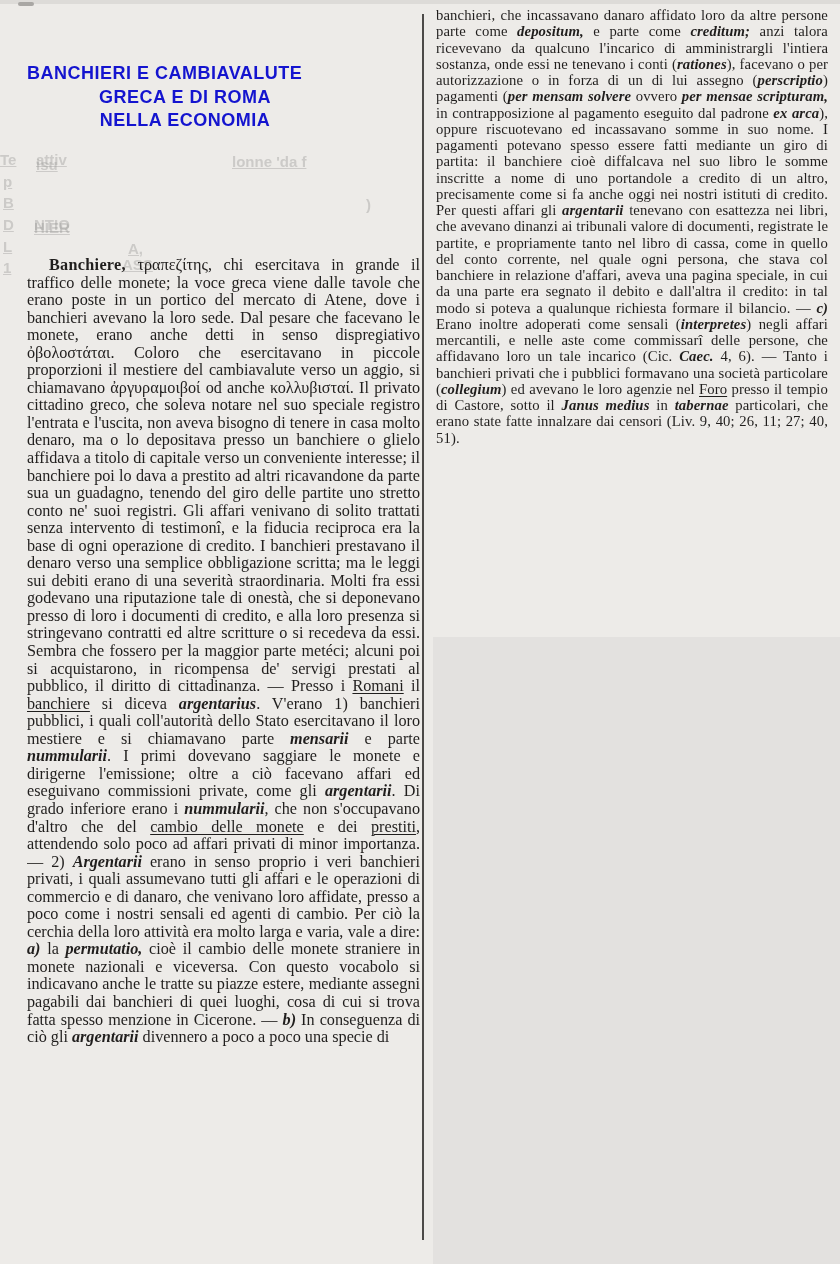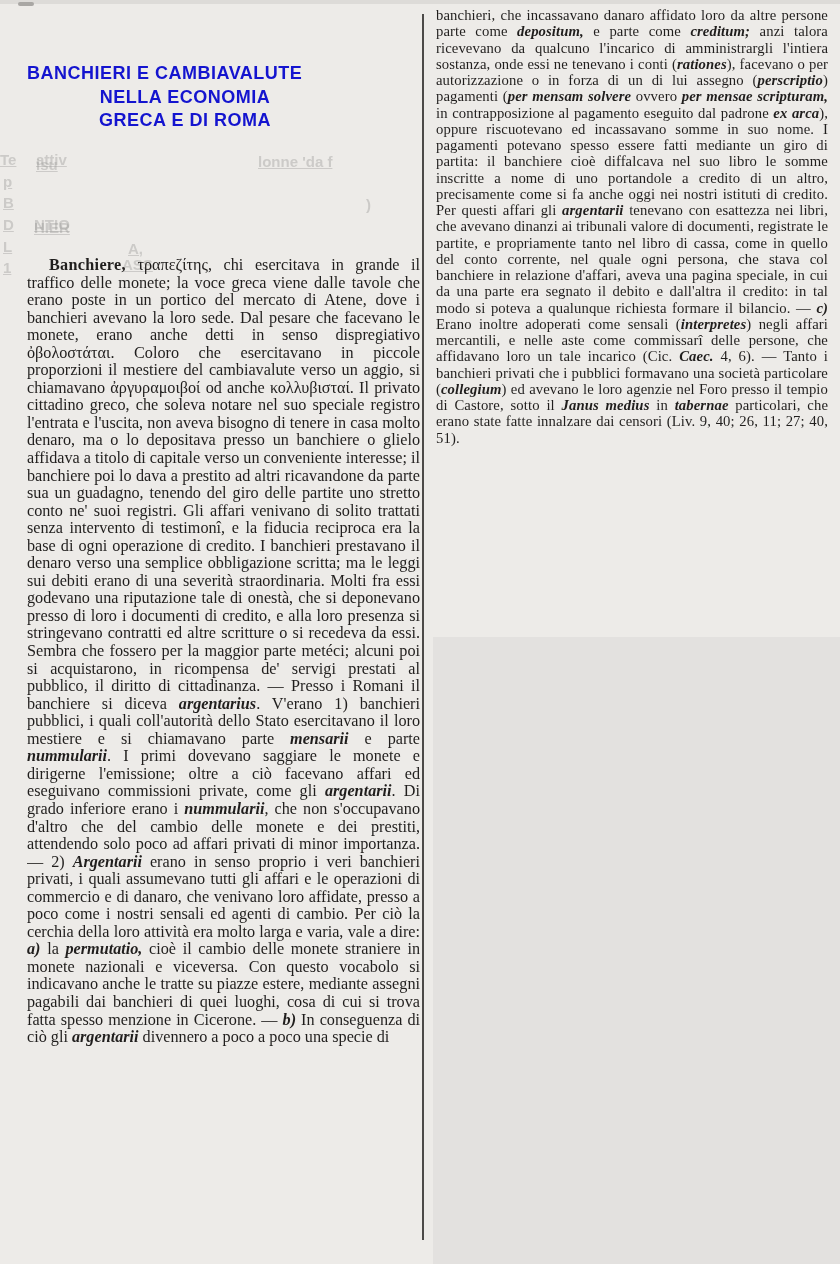--- a/index.html
+++ b/index.html
@@ -60,8 +60,8 @@
 
 <div class="title">
   <div class="t-line">BANCHIERI E CAMBIAVALUTE</div>
+  <div class="t-line">GRECA E DI ROMA</div>
   <div class="t-line">NELLA ECONOMIA</div>
-  <div class="t-line">GRECA E DI ROMA</div>
 </div>
 
 <div class="ghost" style="top:140px;" id="ghost">

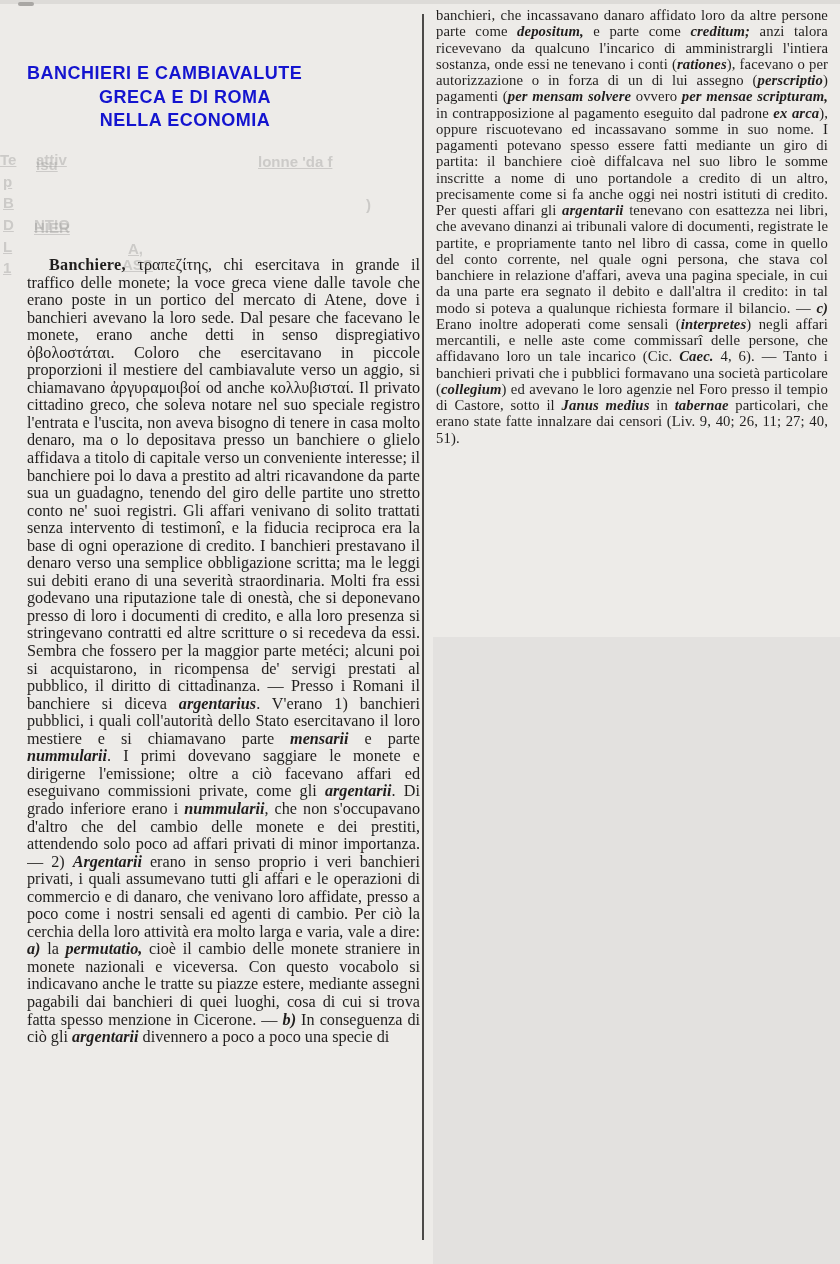--- a/index.html
+++ b/index.html
@@ -67,7 +67,7 @@
 <div class="ghost" style="top:140px;" id="ghost">
     <span style="left: 0px; top: 11px;">Te</span>
     <span style="left: 36px; top: 11px;">attiv</span>
-    <span style="left: 232px; top: 13px; margin-left: 26px;">lonne 'da f</span>
+    <span style="left: 232px; top: 13px;">lonne 'da f</span>
     <span style="left: 3px; top: 33px;">p</span>
     <span style="left: 36px; top: 16px;">isu</span>
     <span style="left: 3px; top: 54px;">B</span>

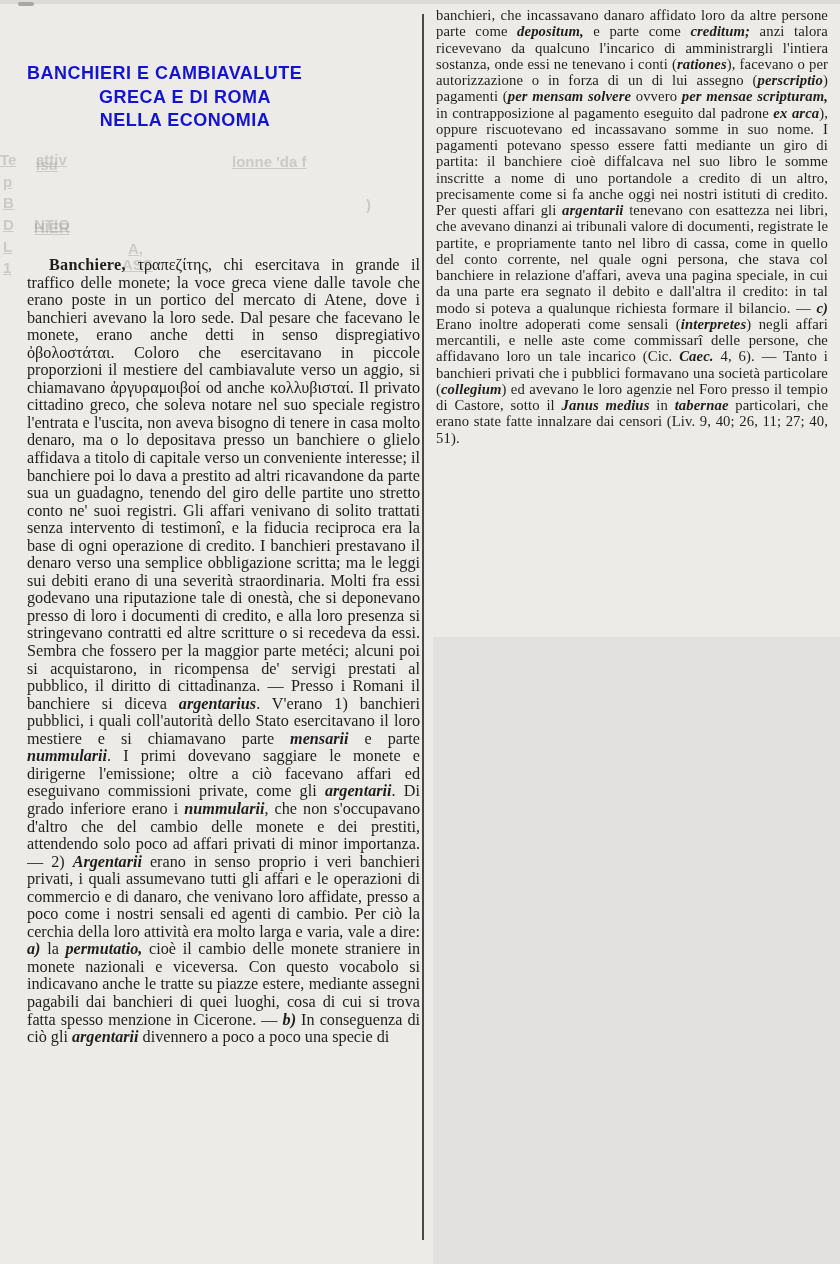--- a/index.html
+++ b/index.html
@@ -48,7 +48,7 @@
   .col-right p{margin:0;}
   .ri{font-style:italic;font-weight:bold;}
   .rb{font-weight:bold;letter-spacing:.3px;}
-  .ru{text-underline-offset:2px;text-decoration-thickness:1px;}
+  .ru{text-decoration:underline;text-underline-offset:2px;text-decoration-thickness:1px;}
 </style>
 </head>
 <body>

